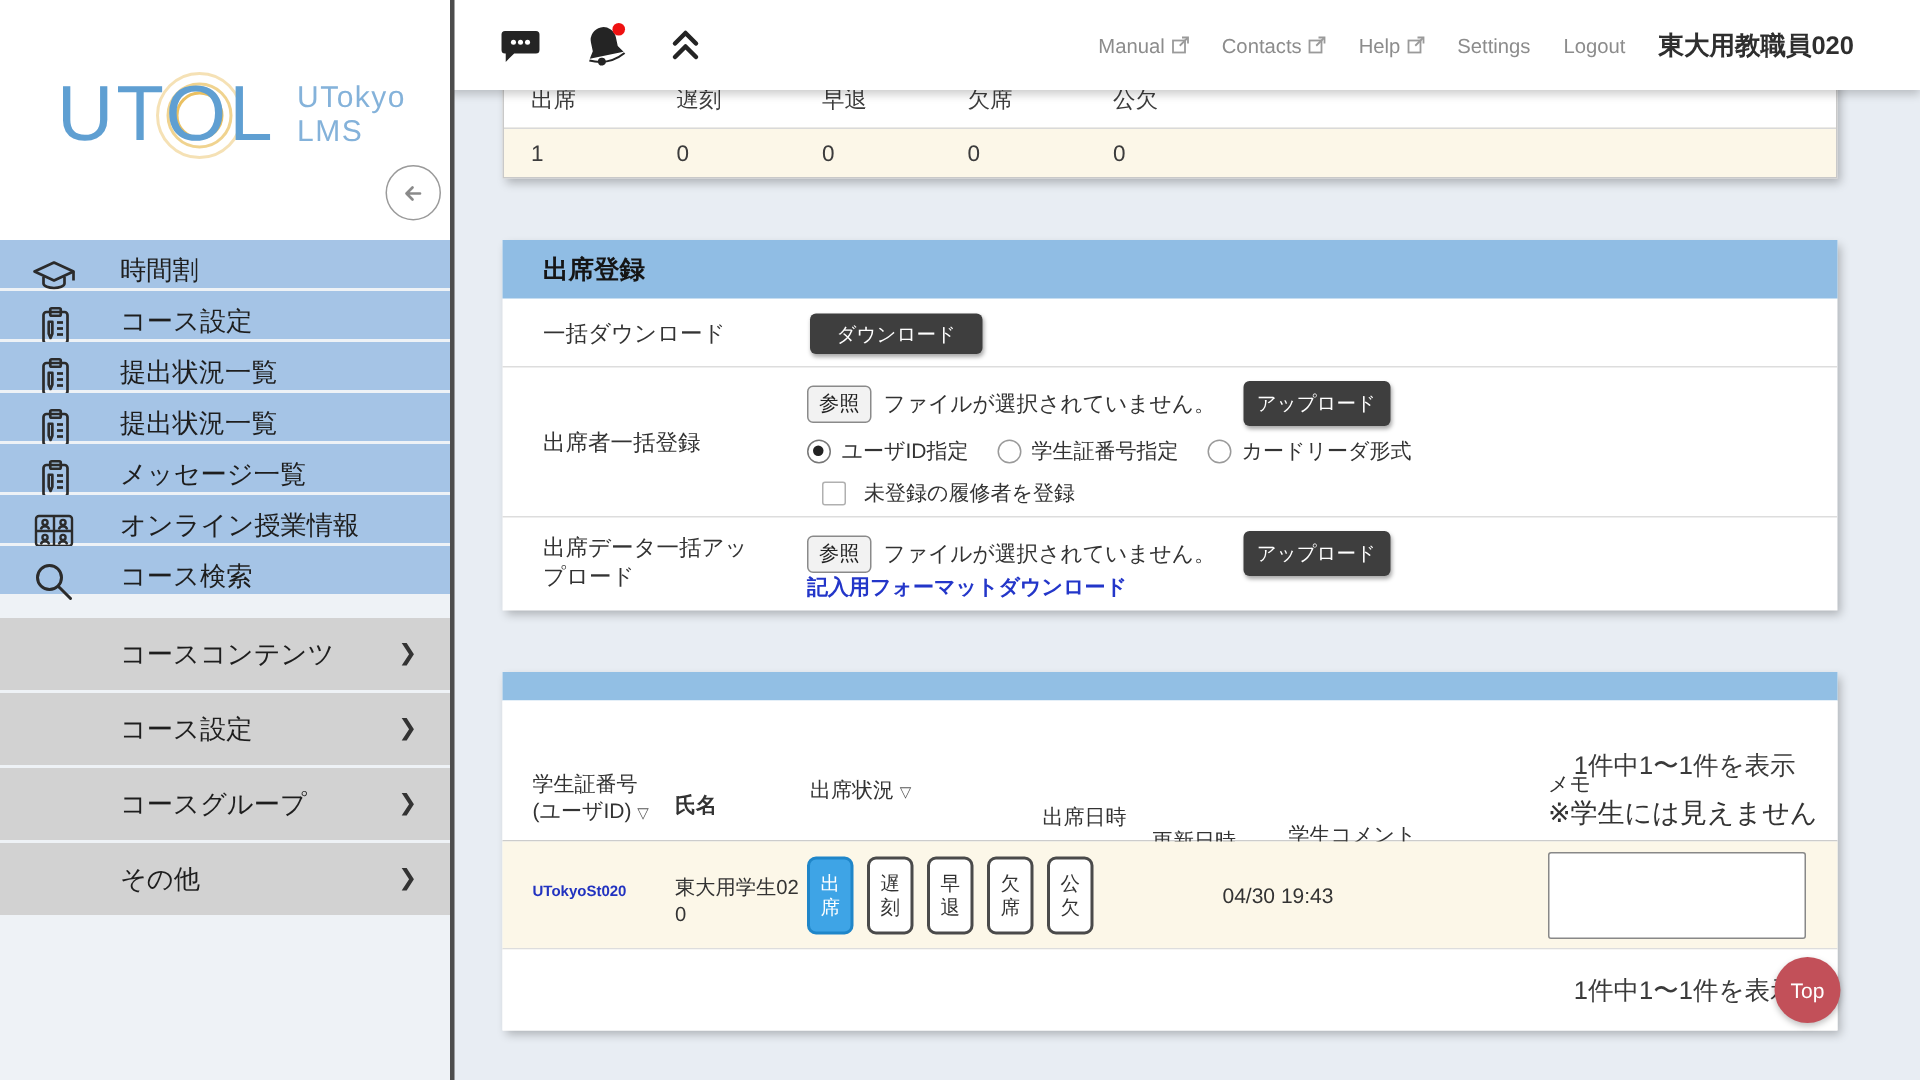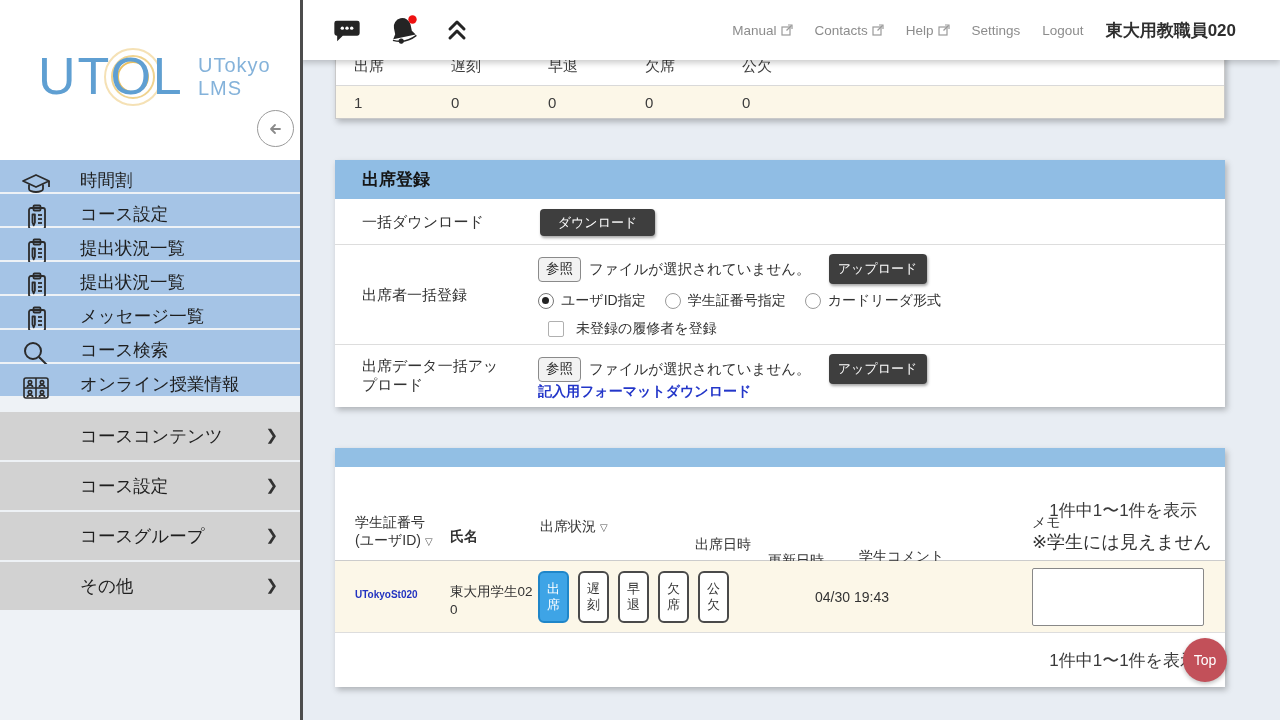--- a/index.html
+++ b/index.html
@@ -214,17 +214,6 @@
   <div class="nav-item">
     <span class="nav-icon">
       <svg width="32" height="32" viewBox="0 0 32 32">
-          <g fill="none" stroke="#2b2b2b" stroke-width="2" stroke-linecap="round">
-            <circle cx="13" cy="13" r="8"></circle>
-            <line x1="19.5" y1="19.5" x2="27" y2="27"></line>
-          </g>
-        </svg>
-    </span>
-    <span class="nav-label">コース検索</span>
-  </div>
-  <div class="nav-item">
-    <span class="nav-icon">
-      <svg width="32" height="32" viewBox="0 0 32 32">
           <g fill="none" stroke="#2b2b2b" stroke-width="1.6" stroke-linejoin="round">
             <rect x="4" y="6" width="24" height="20" rx="2"></rect>
             <line x1="16" y1="6" x2="16" y2="26"></line>
@@ -241,6 +230,17 @@
         </svg>
     </span>
     <span class="nav-label">オンライン授業情報</span>
+  </div>
+  <div class="nav-item">
+    <span class="nav-icon">
+      <svg width="32" height="32" viewBox="0 0 32 32">
+          <g fill="none" stroke="#2b2b2b" stroke-width="2" stroke-linecap="round">
+            <circle cx="13" cy="13" r="8"></circle>
+            <line x1="19.5" y1="19.5" x2="27" y2="27"></line>
+          </g>
+        </svg>
+    </span>
+    <span class="nav-label">コース検索</span>
   </div>
 
   <div class="nav-band"></div>

